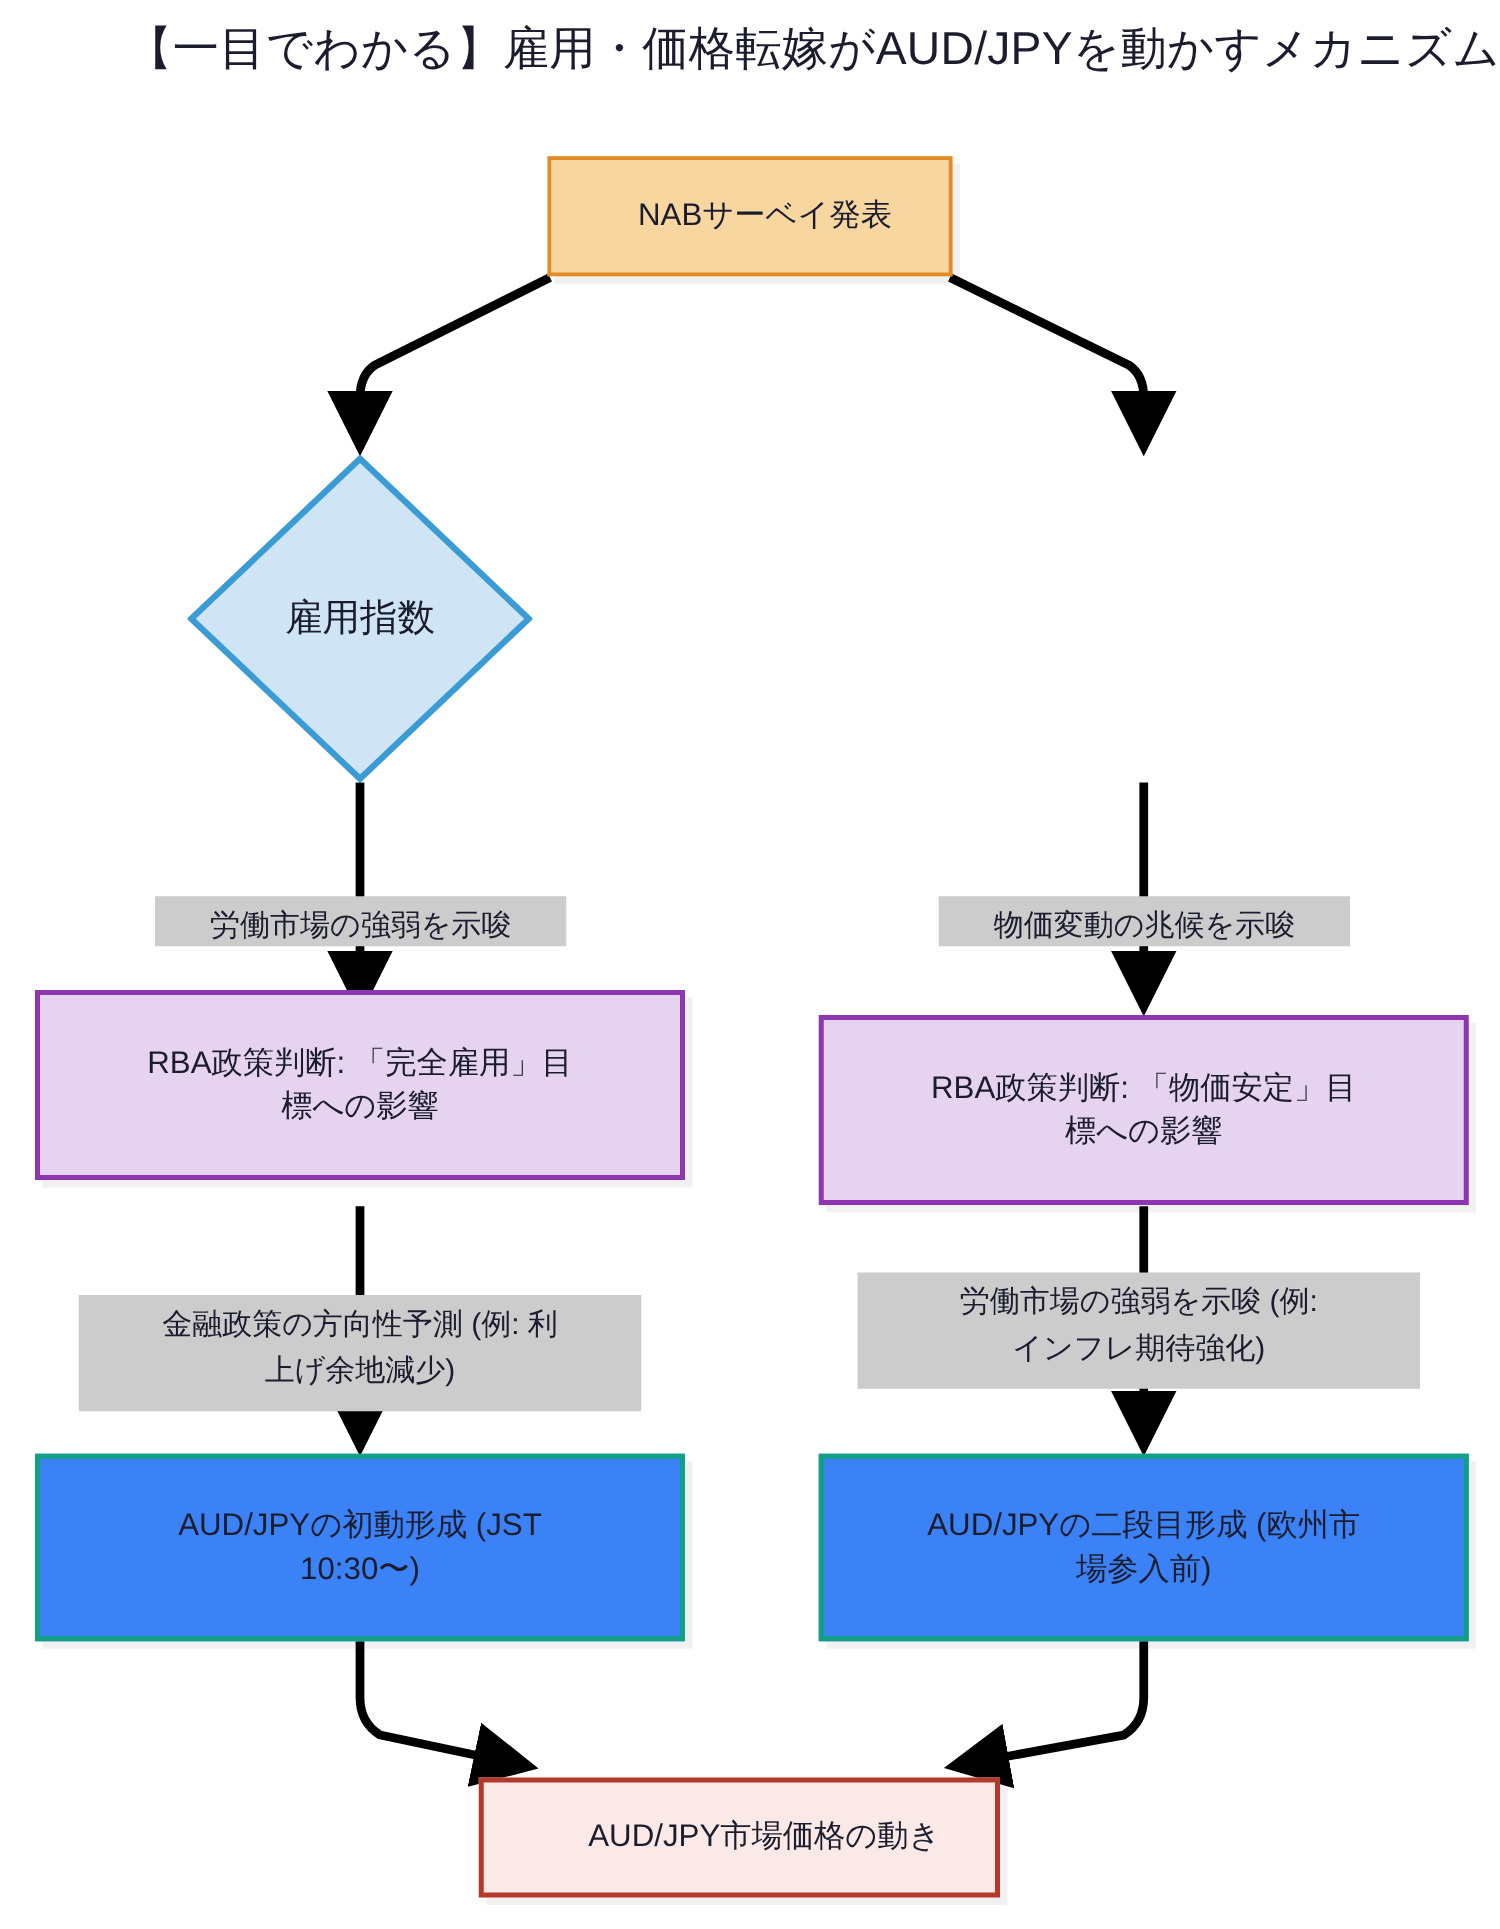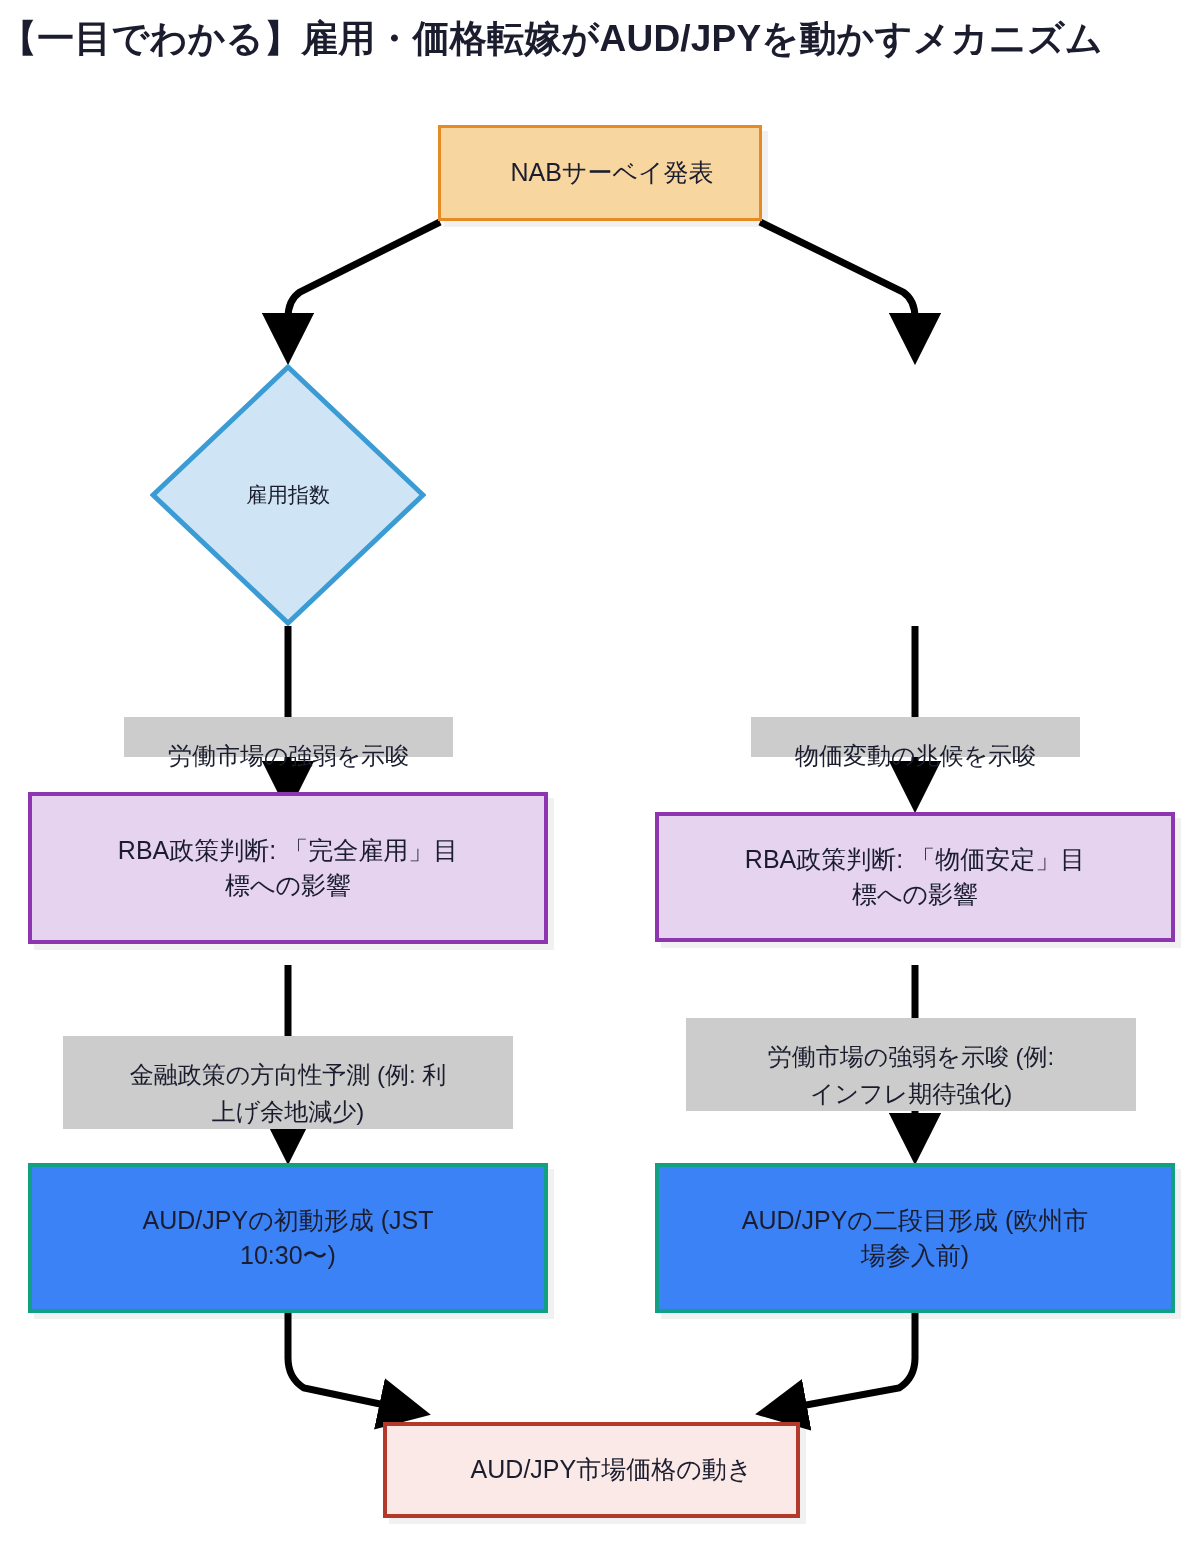--- a/index.html
+++ b/index.html
@@ -32,9 +32,9 @@
     left: 0;
     top: 14px;
     width: 1200px;
-    text-align: left;
+    text-align: right;
     font-size: 37px;
-    font-weight: 700;
+    font-weight: 400;
     letter-spacing: 0.2px;
     color: #1b1d2e;
     white-space: nowrap;

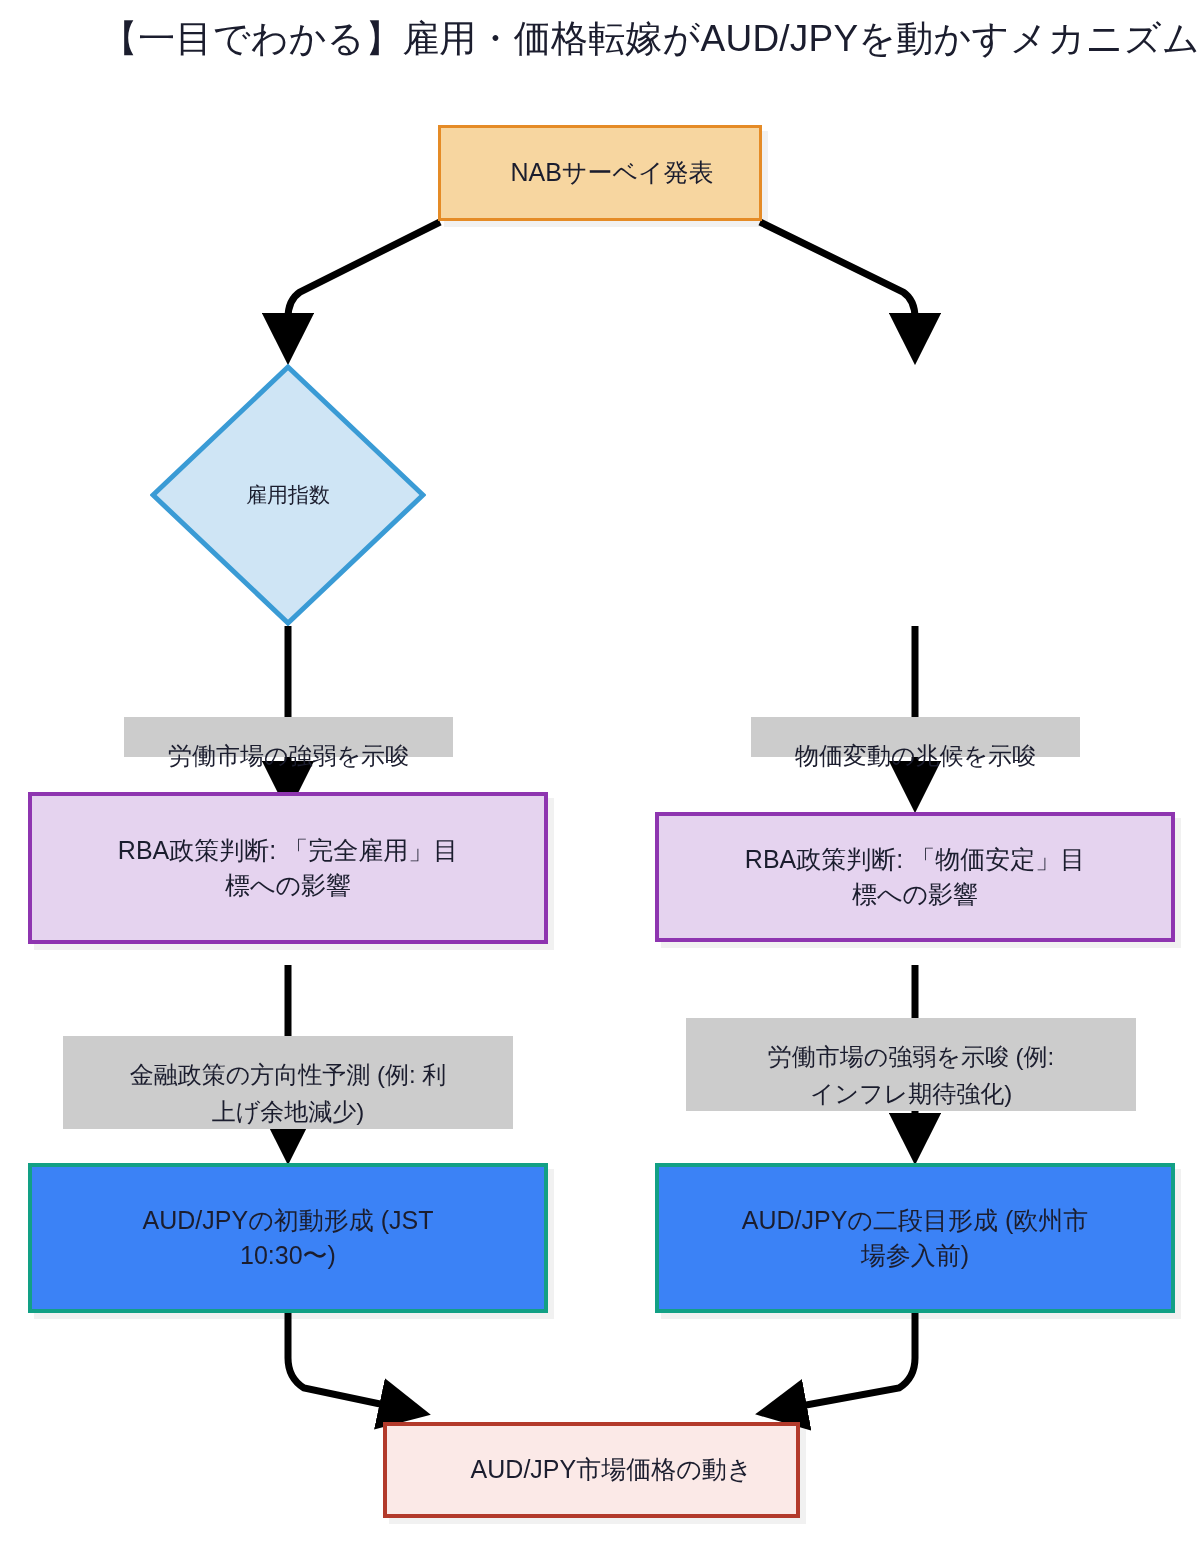--- a/index.html
+++ b/index.html
@@ -104,7 +104,7 @@
   .diamond .label {
     position: relative;
     z-index: 1;
-    font-size: 21px;
+    font-size: 30px;
   }
 
   

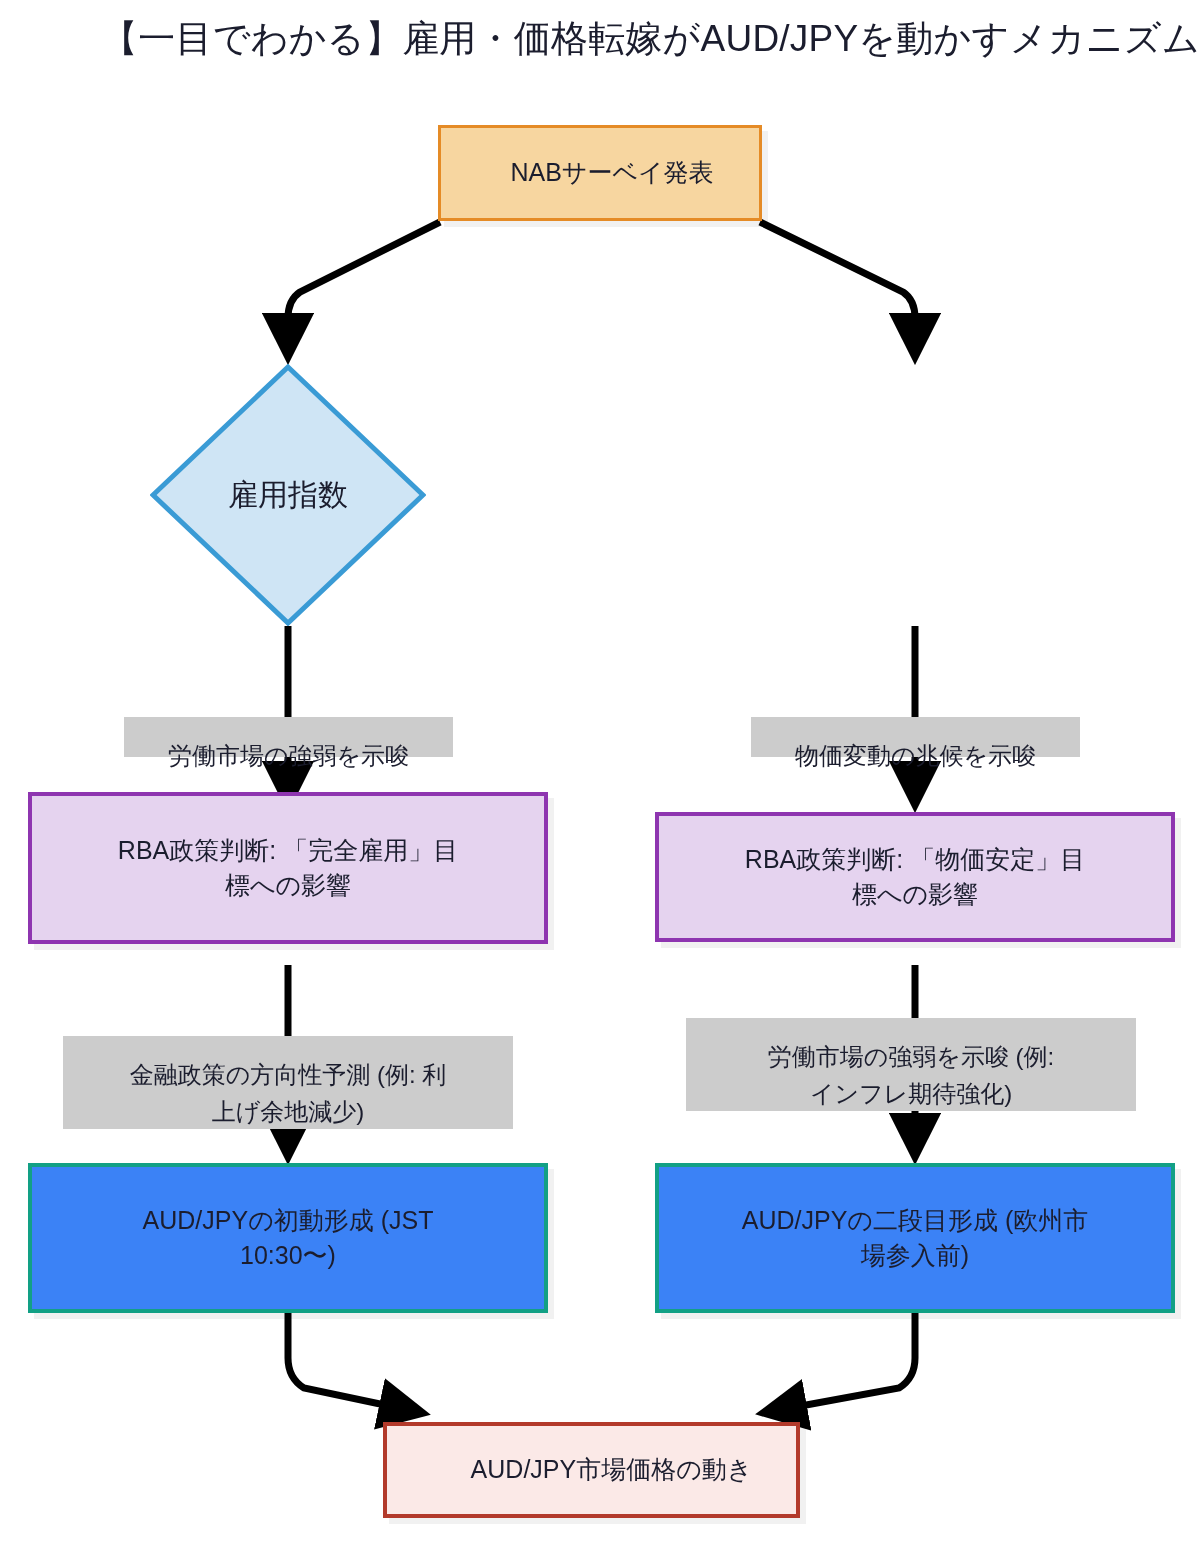--- a/index.html
+++ b/index.html
@@ -116,7 +116,7 @@
     font-size: 24px;
     line-height: 1.55;
     text-align: center;
-    padding: 20px 8px;
+    padding: 5px 8px;
     white-space: pre-line;
     z-index: 4;
   }

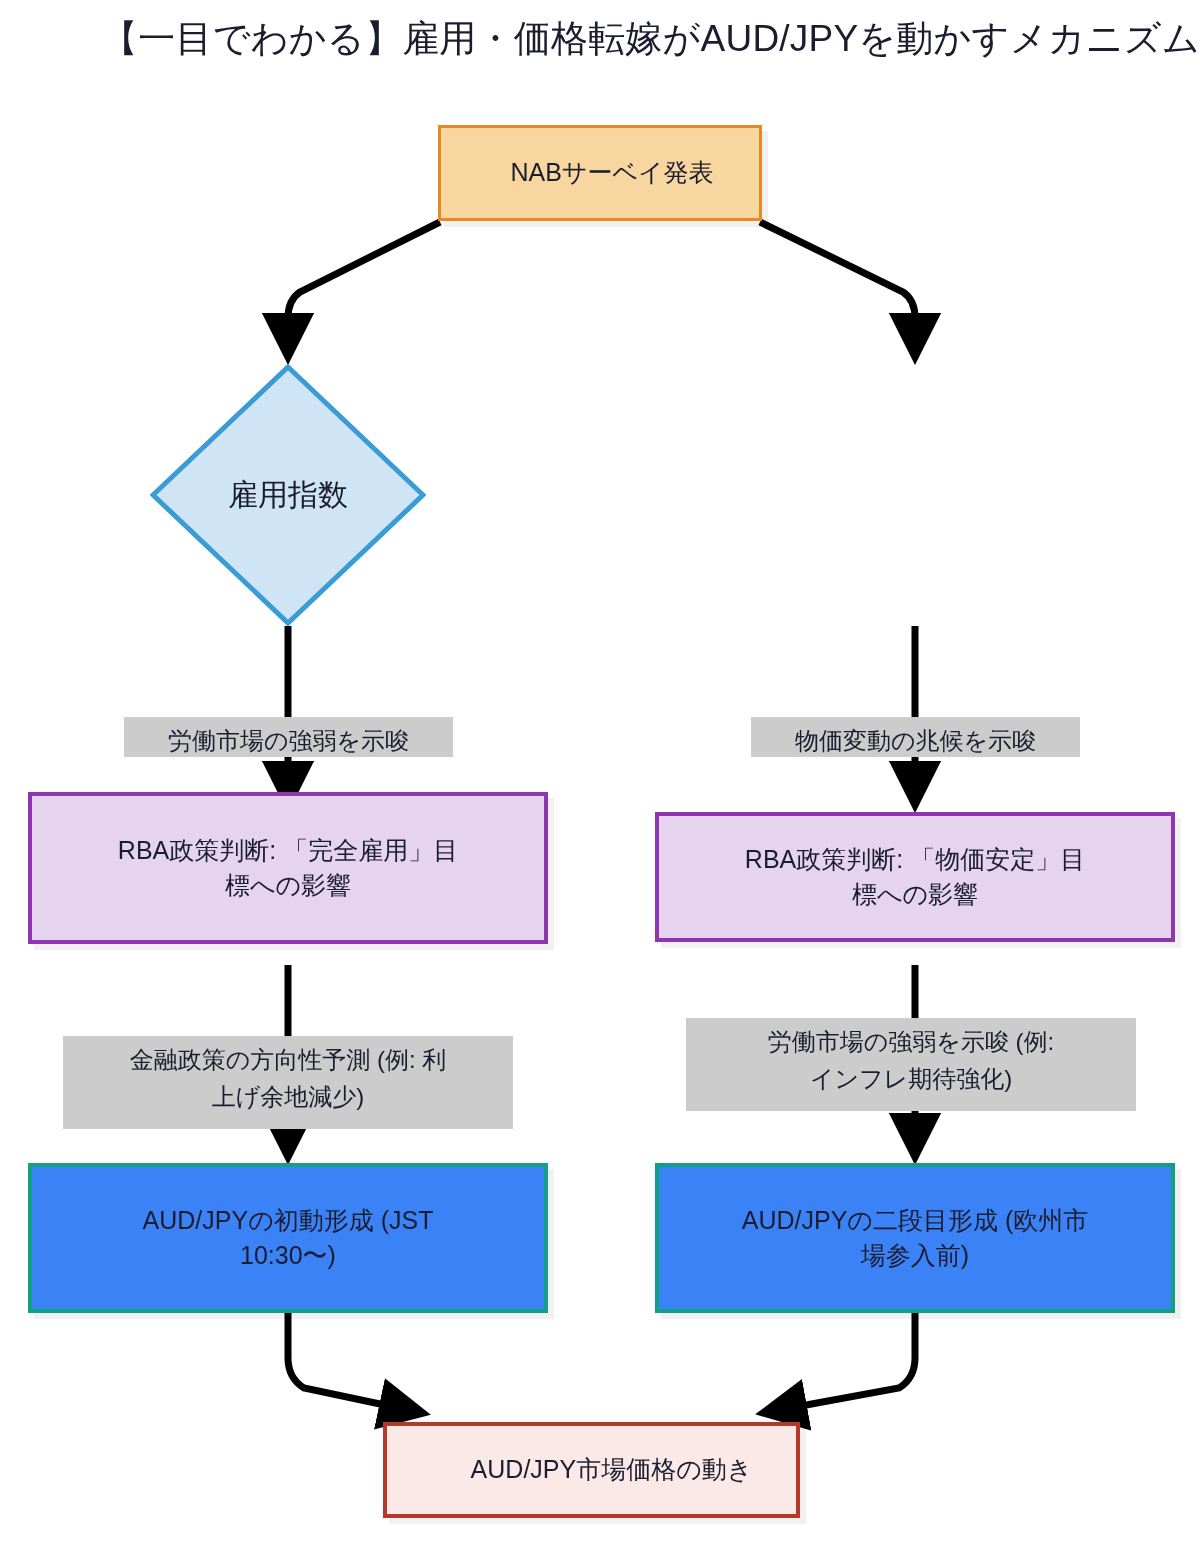--- a/index.html
+++ b/index.html
@@ -169,7 +169,7 @@
 標への影響</span>
   </div>
 
-  <div class="node rect purple" style="left:655px; top:812px; width:520px; height:130px;">
+  <div class="node rect purple" style="left:655px; top:812px; width:520px; height:152px;">
     <span class="label">RBA政策判断: 「物価安定」目
 標への影響</span>
   </div>

